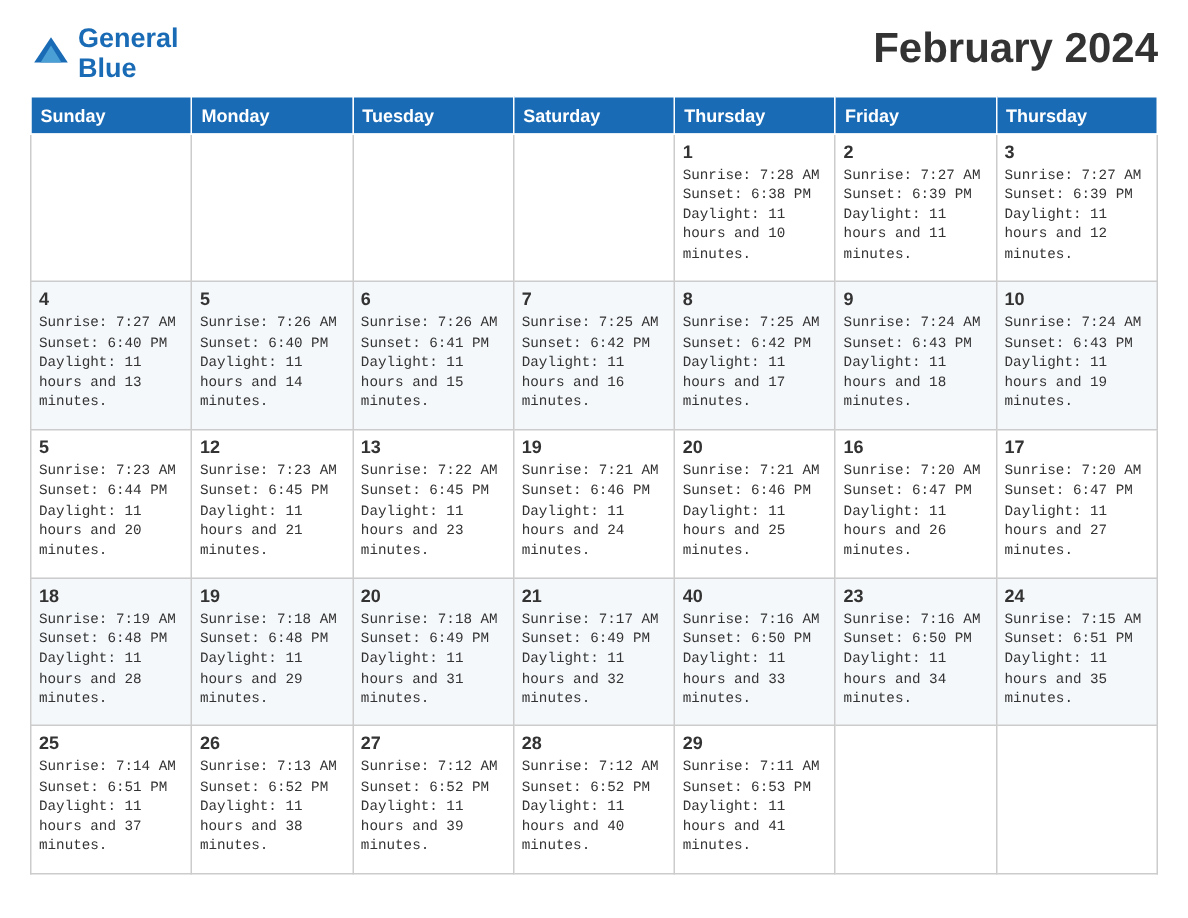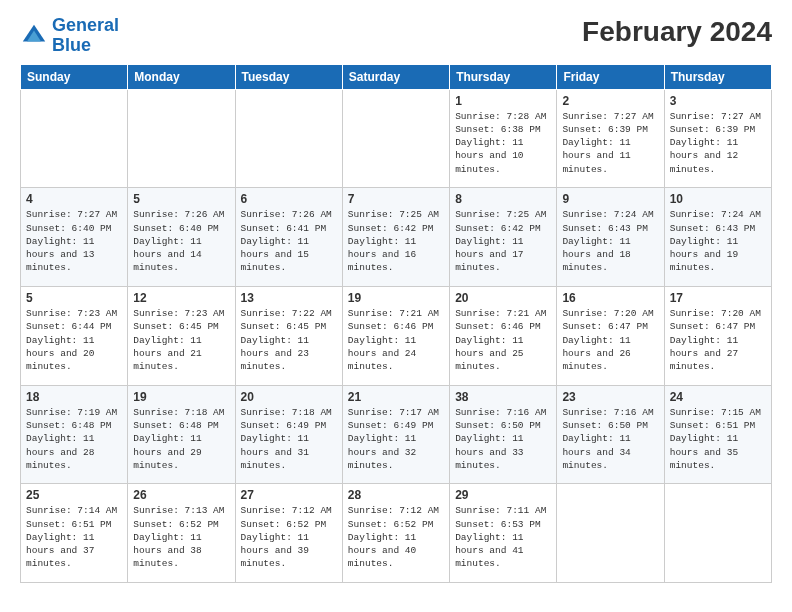--- a/index.html
+++ b/index.html
@@ -272,7 +272,7 @@
 Daylight: 11 hours and 32 minutes.</div>
           </td>
           <td>
-            <span class="day-number">38</span>
+            <span class="day-number">40</span>
             <div class="day-info">Sunrise: 7:16 AM
 Sunset: 6:50 PM
 Daylight: 11 hours and 33 minutes.</div>

